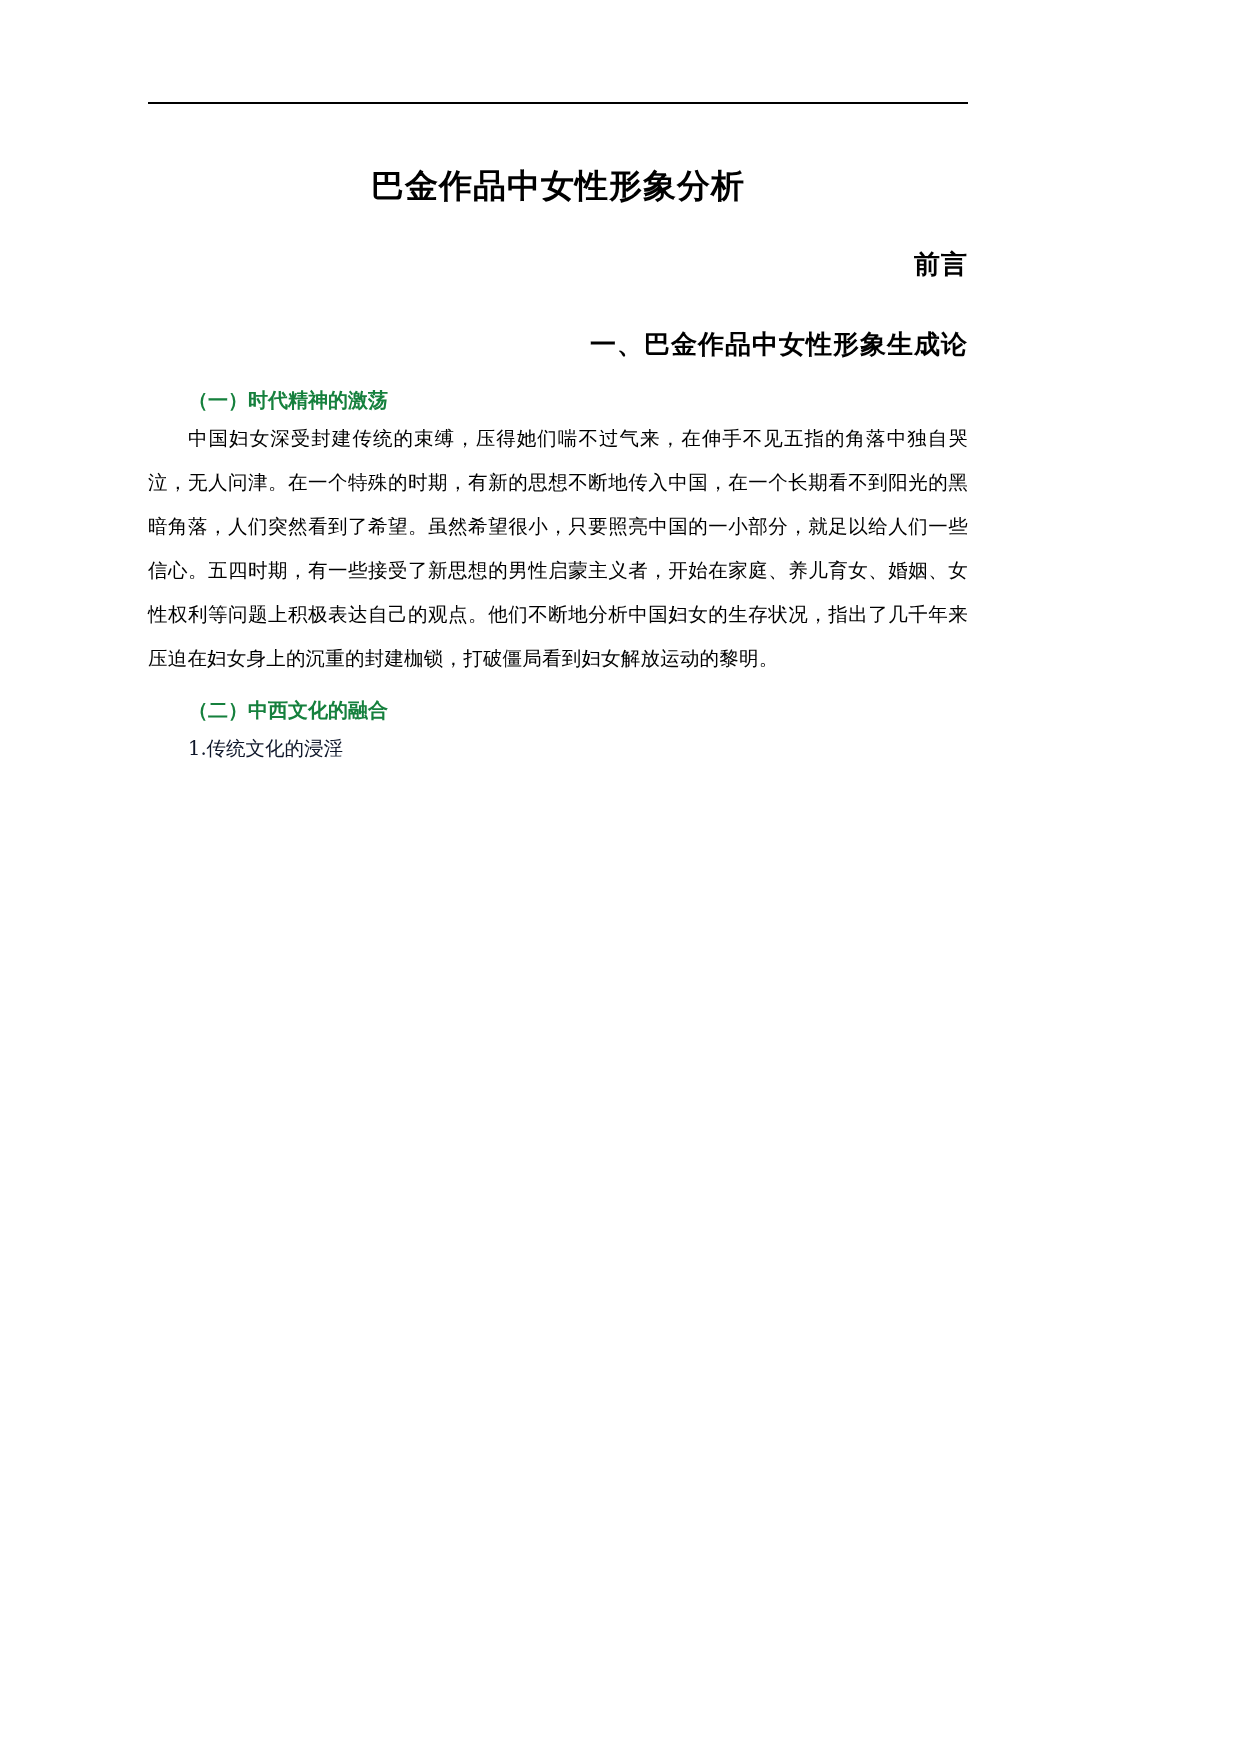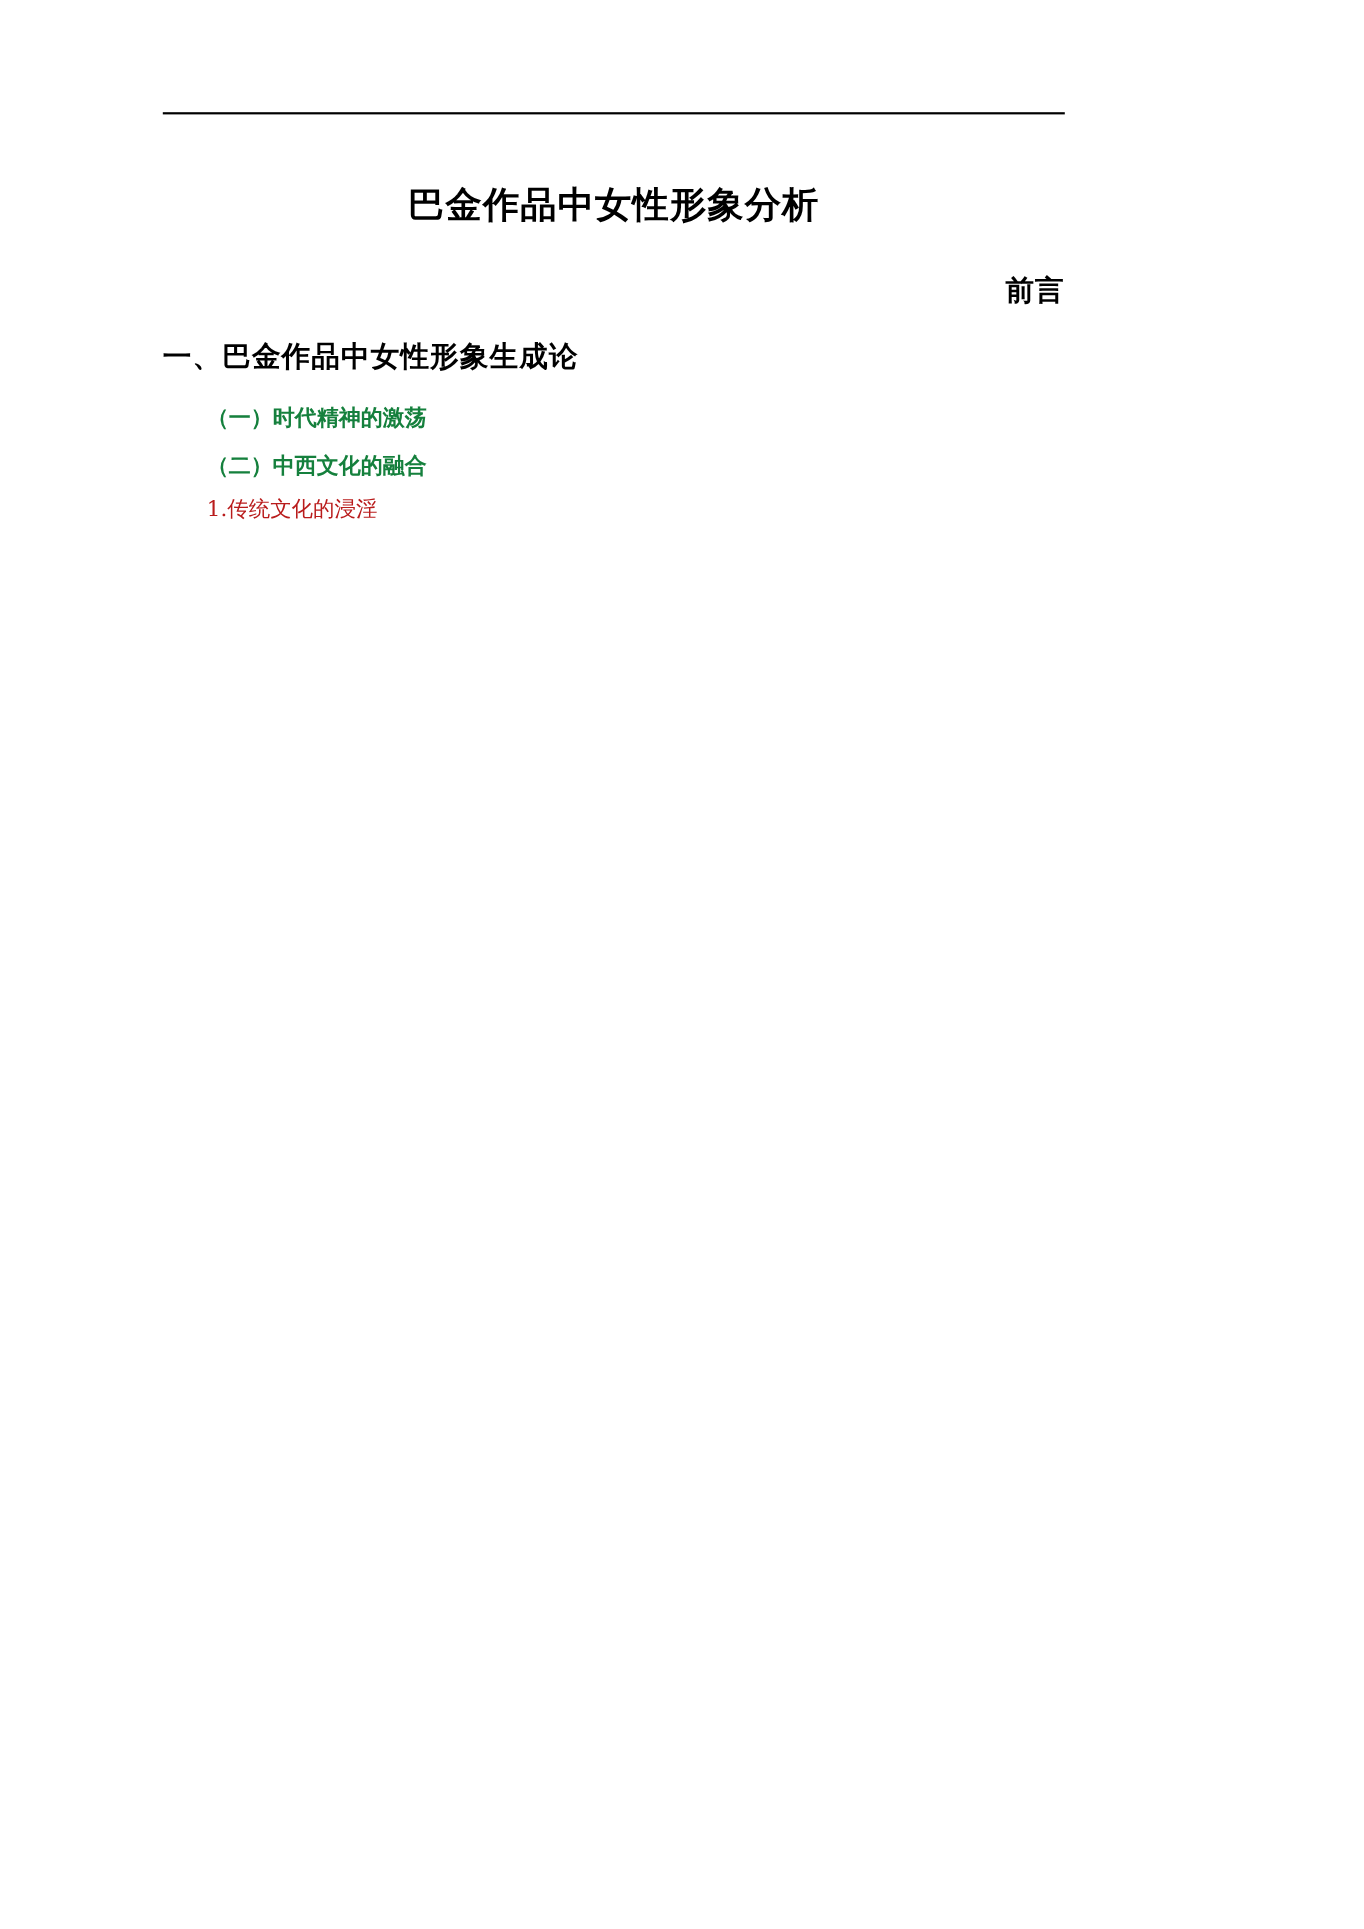--- a/index.html
+++ b/index.html
@@ -61,10 +61,10 @@
     font-weight: bold;
     font-size: 26px;
     line-height: 1.4;
-    text-align: left;
+    text-align: right;
     letter-spacing: 1px;
     color: #000000;
-    margin: 24px 0 22px 0;
+    margin: 44px 0 22px 0;
   }
 
   .sub-heading {

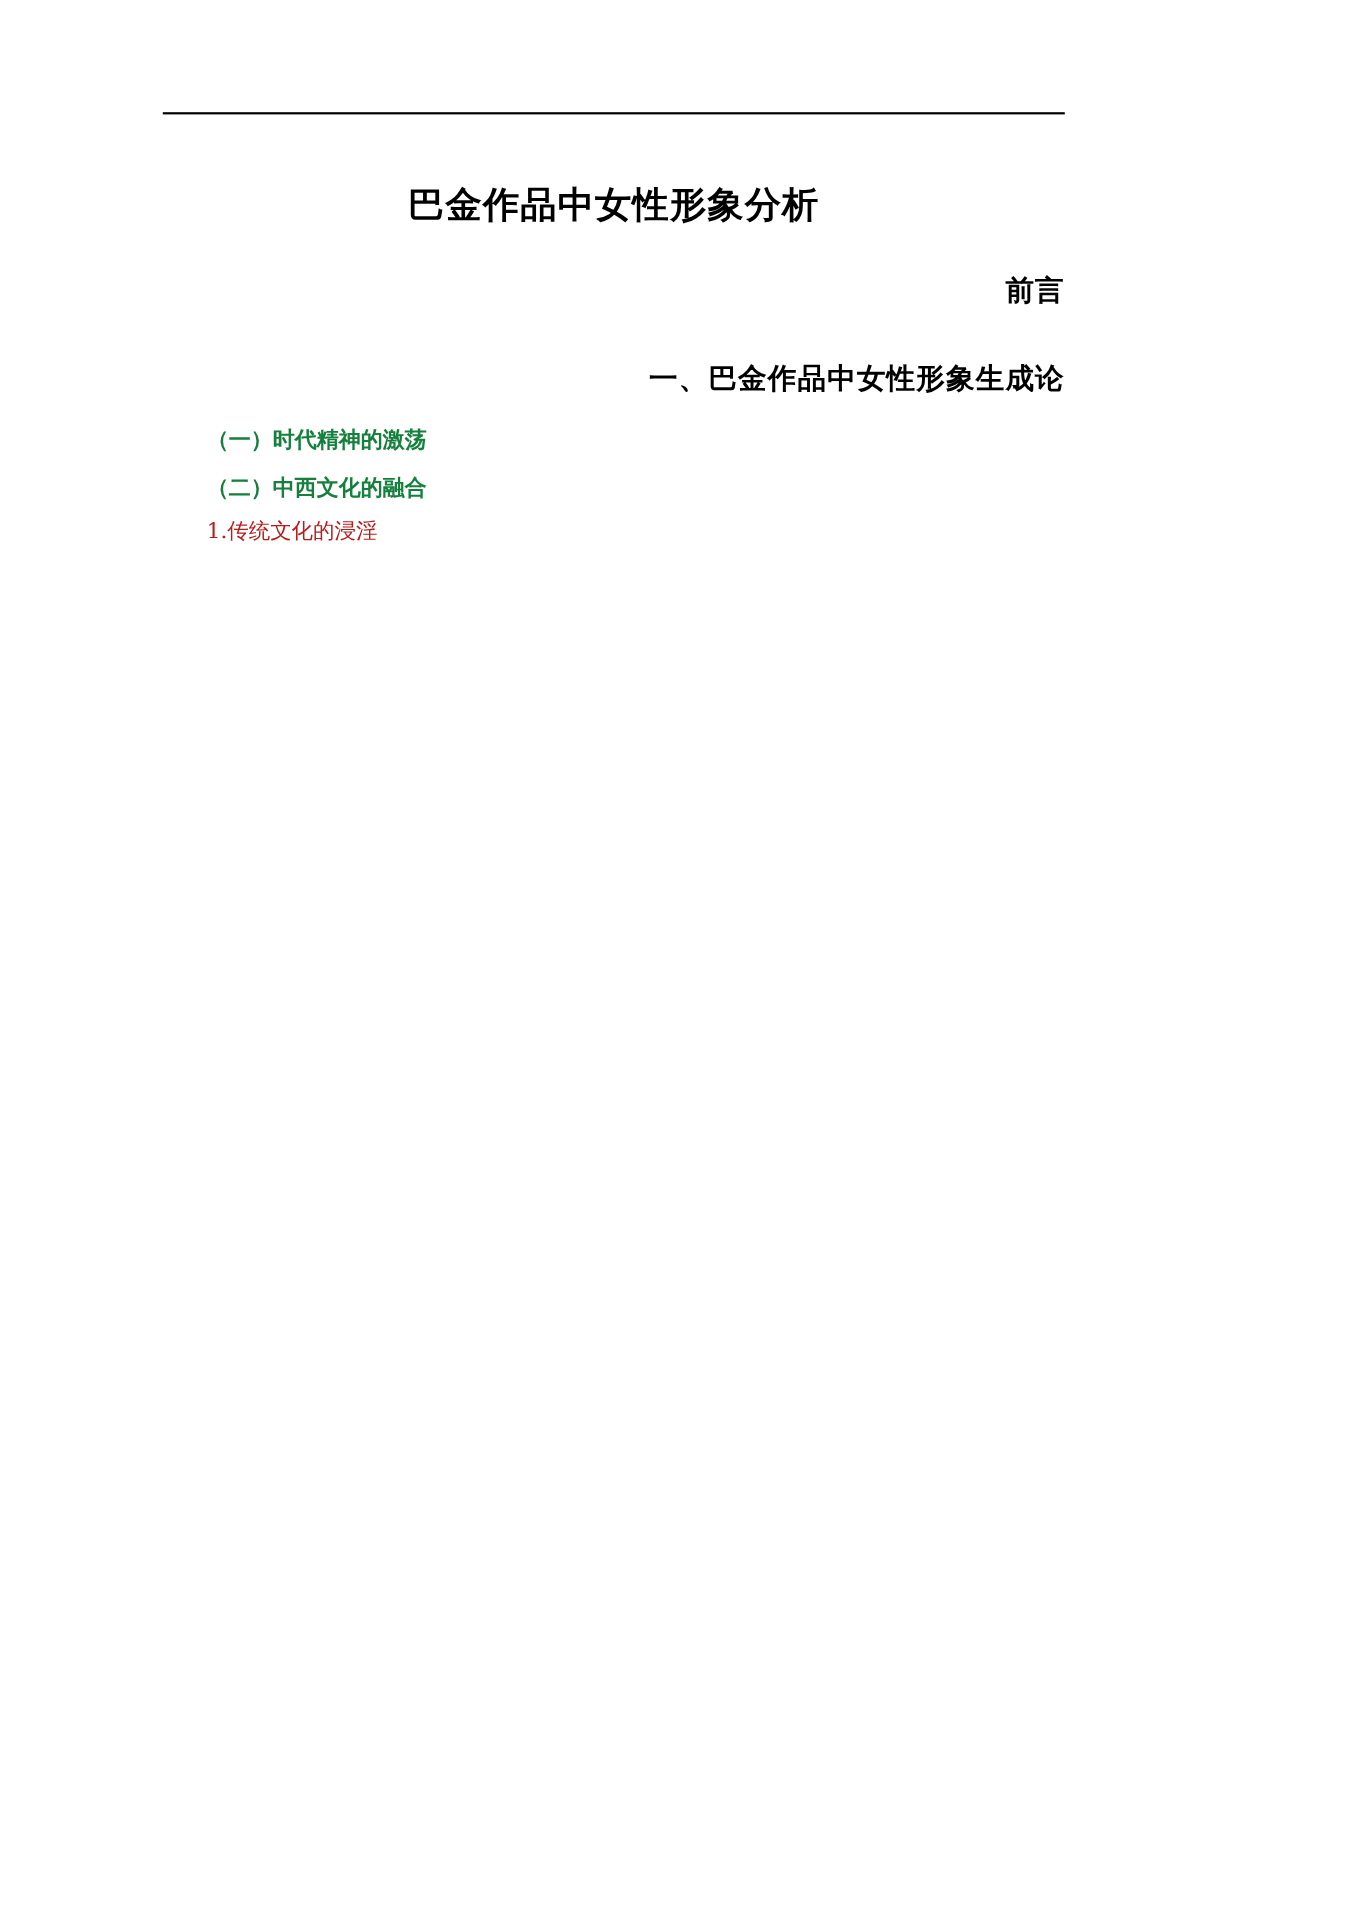--- a/index.html
+++ b/index.html
@@ -133,6 +133,7 @@
     <h3 class="sub-heading">（一）时代精神的激荡</h3>
 
 
+    <p class="body-text">中国妇女深受封建传统的束缚，压得她们喘不过气来，在伸手不见五指的角落中独自哭泣，无人问津。在一个特殊的时期，有新的思想不断地传入中国，在一个长期看不到阳光的黑暗角落，人们突然看到了希望。虽然希望很小，只要照亮中国的一小部分，就足以给人们一些信心。五四时期，有一些接受了新思想的男性启蒙主义者，开始在家庭、养儿育女、婚姻、女性权利等问题上积极表达自己的观点。他们不断地分析中国妇女的生存状况，指出了几千年来压迫在妇女身上的沉重的封建枷锁，打破僵局看到妇女解放运动的黎明。</p>
 
     <h3 class="sub-heading">（二）中西文化的融合</h3>
 

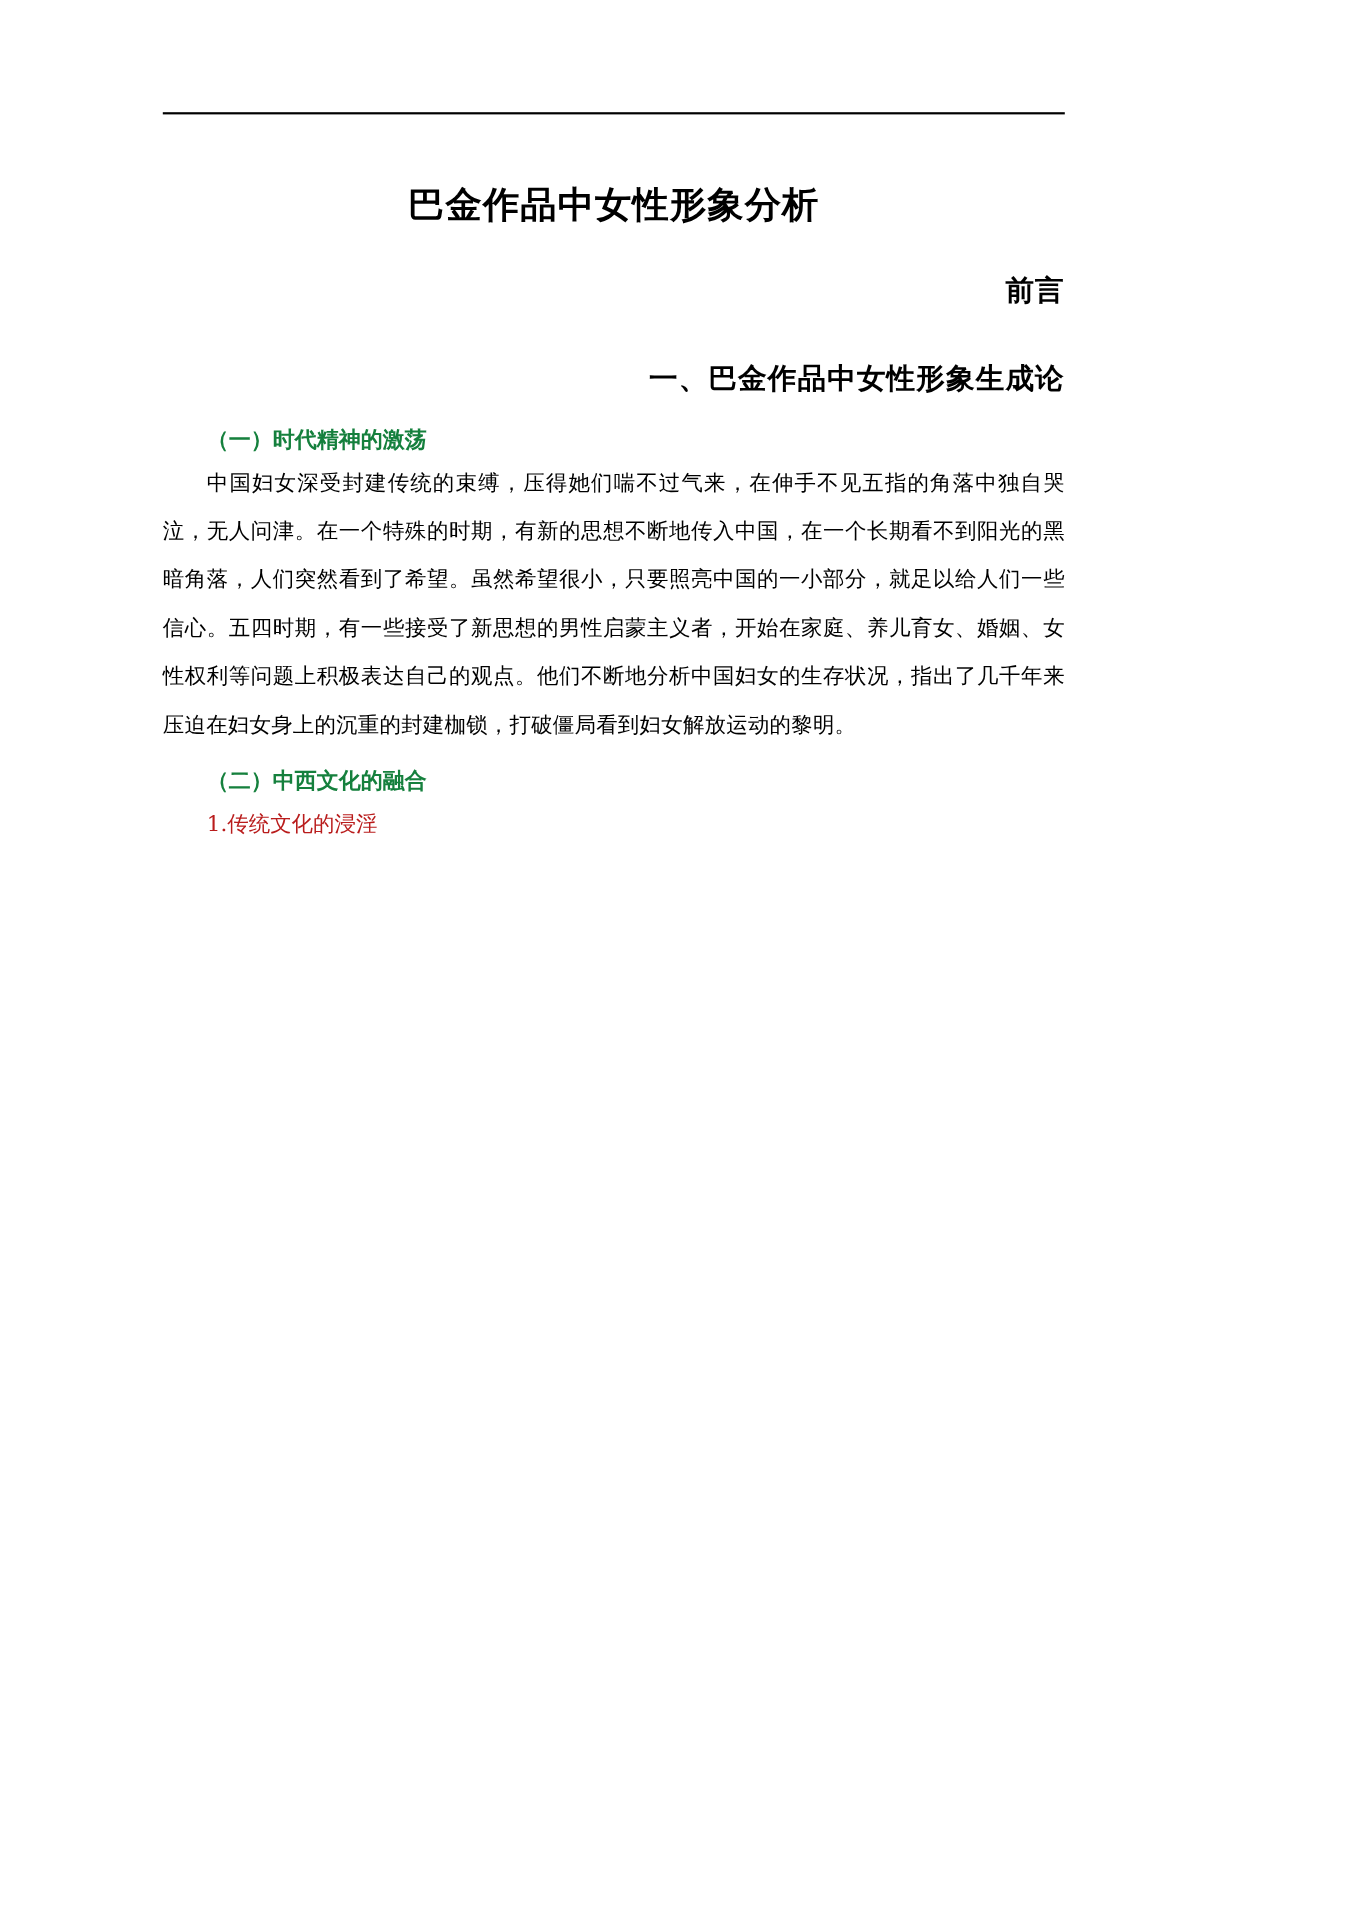--- a/index.html
+++ b/index.html
@@ -97,7 +97,7 @@
     font-family: "DejaVu Serif", "Liberation Serif", serif;
     font-size: 19.5px;
     line-height: 44px;
-    color: #b91c1c;
+    color: #0f172a;
     text-align: left;
     text-indent: 40px;
     margin: 0;

